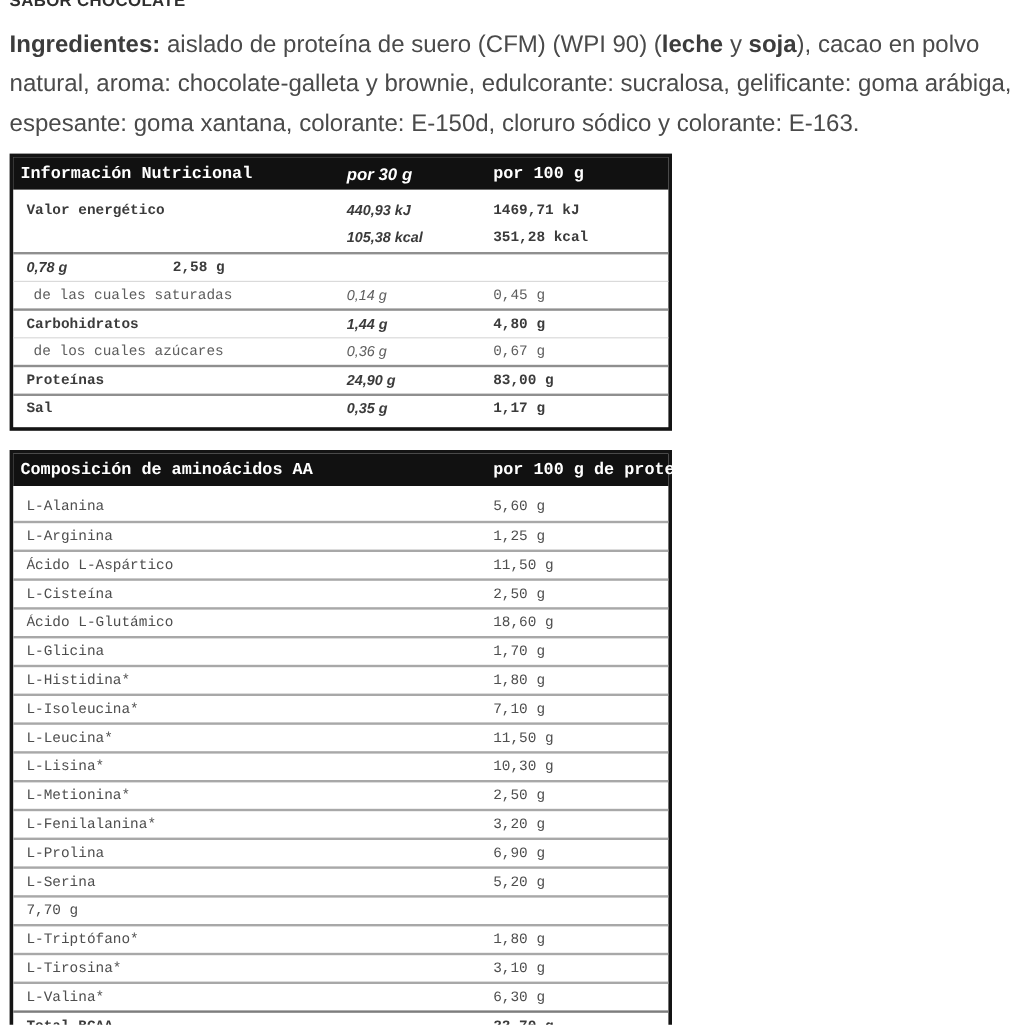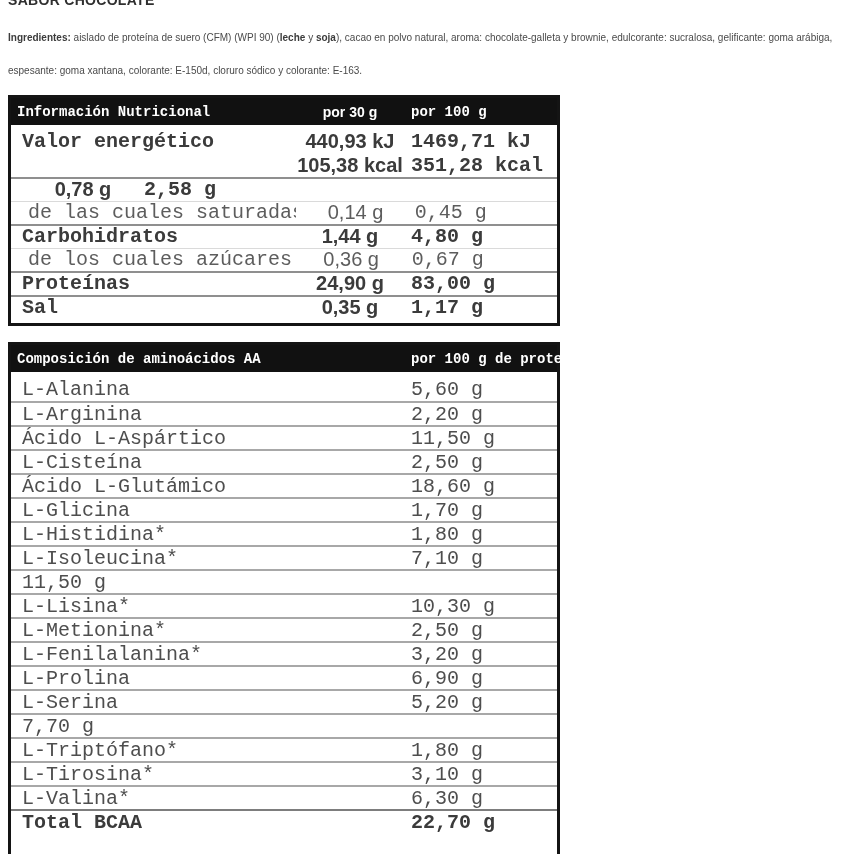--- a/index.html
+++ b/index.html
@@ -28,7 +28,7 @@
   
   .ingredients {
     margin: 14px 2px 0 8px;
-    font-size: 10px;
+    font-size: 20px;
     line-height: 33px;
     color: #4a4a4a;
   }

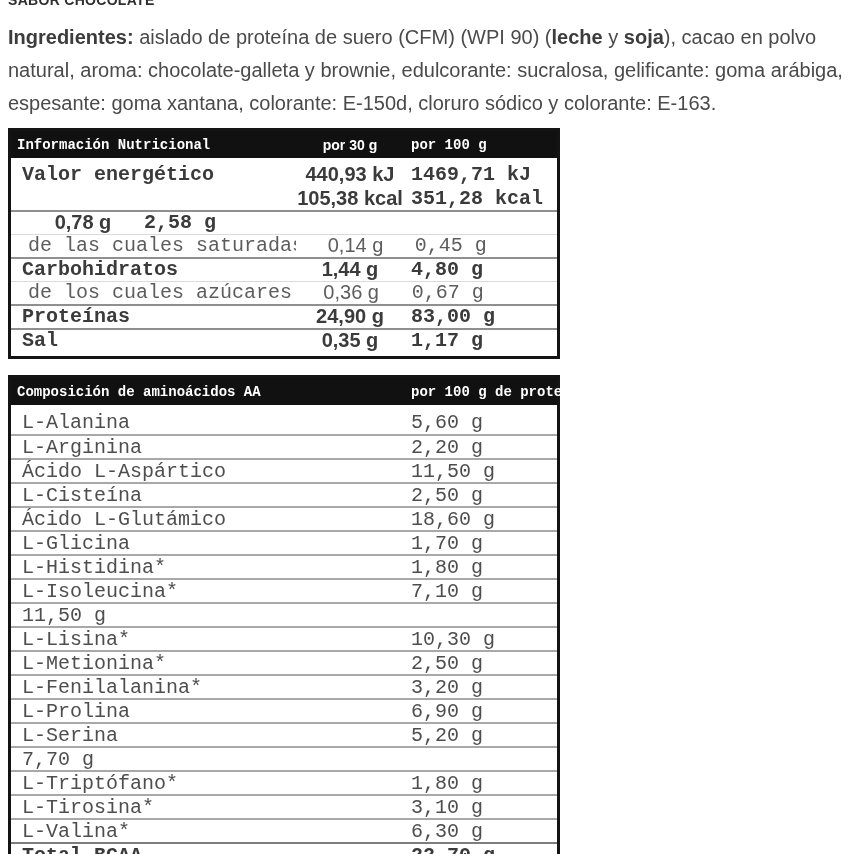--- a/index.html
+++ b/index.html
@@ -56,7 +56,7 @@
     box-sizing: border-box;
   }
   .c1 { flex: 1 1 auto; white-space: nowrap; overflow: hidden; font-family: Liberation Mono, monospace; }
-  .c2 { width: 122px; text-align: center; white-space: nowrap; }
+  .c2 { width: 122px; text-align: left; white-space: nowrap; font-style: italic; }
   .c3 { width: 134px; text-align: left; white-space: nowrap; font-family: Liberation Mono, monospace; }
 
   #nutrition-table { margin-top: 8px; }

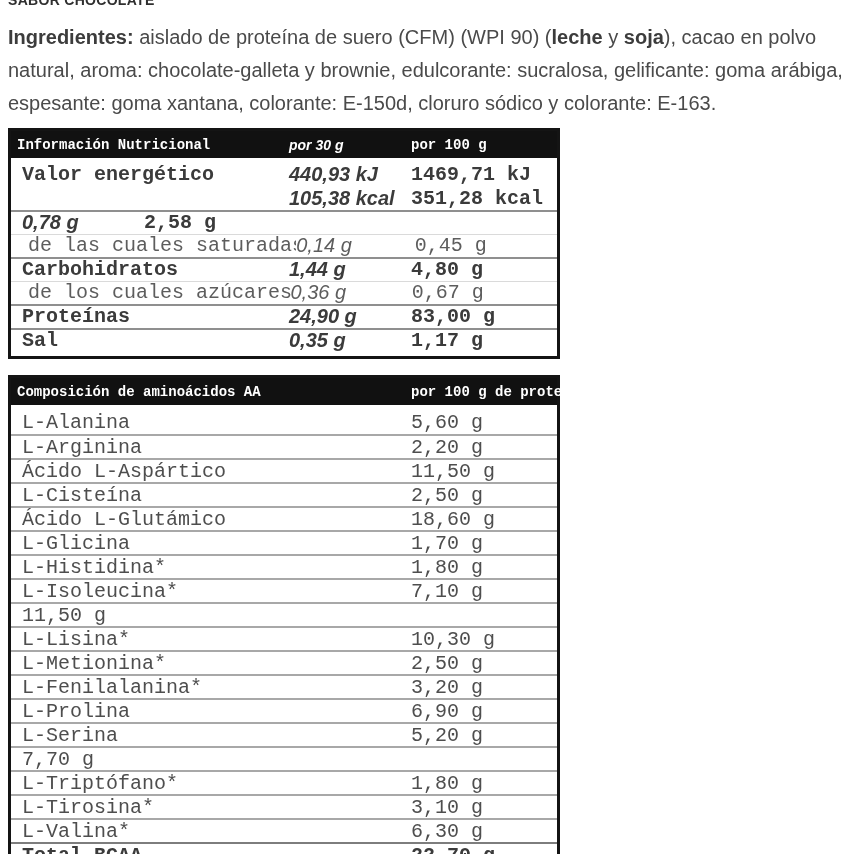--- a/index.html
+++ b/index.html
@@ -71,7 +71,7 @@
     height: 23.5px;
     padding: 0 12px 0 11px;
     box-sizing: border-box;
-    font-size: 20px;
+    font-size: 12px;
   }
   .t-body-2 .trow { height: 24px; }
 

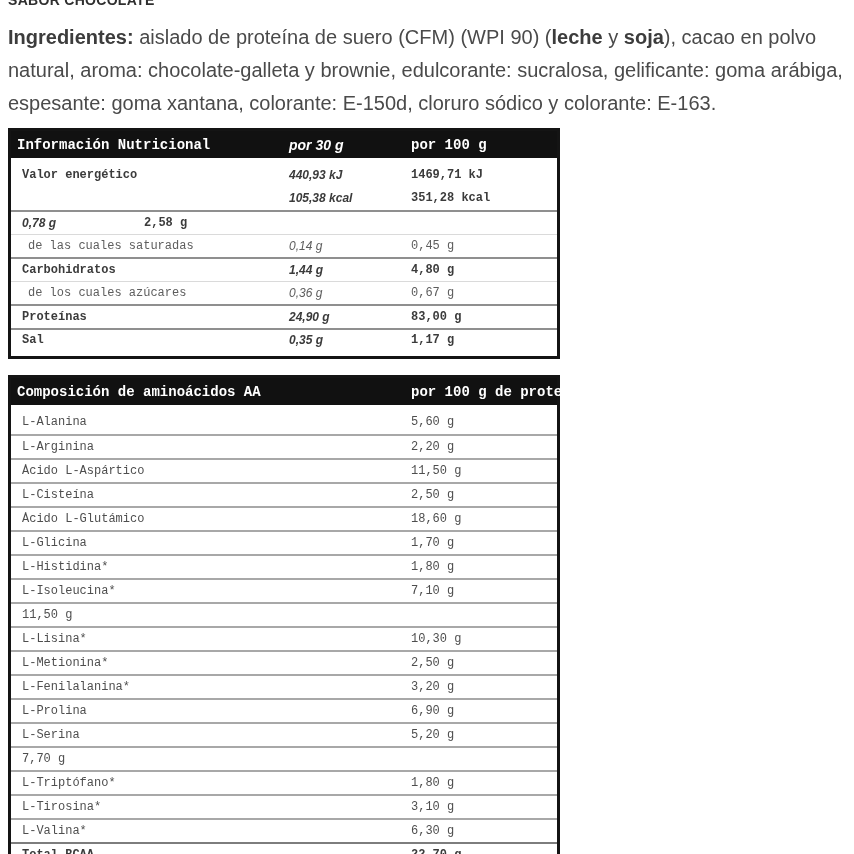--- a/index.html
+++ b/index.html
@@ -153,7 +153,7 @@
       </div>
       <div class="trow aminorow d-mid">
         <span class="c1">L-Arginina</span>
-        <span class="c3">2,20 g</span>
+        <span class="c3">1,25 g</span>
       </div>
       <div class="trow aminorow d-mid">
         <span class="c1">Ácido L-Aspártico</span>

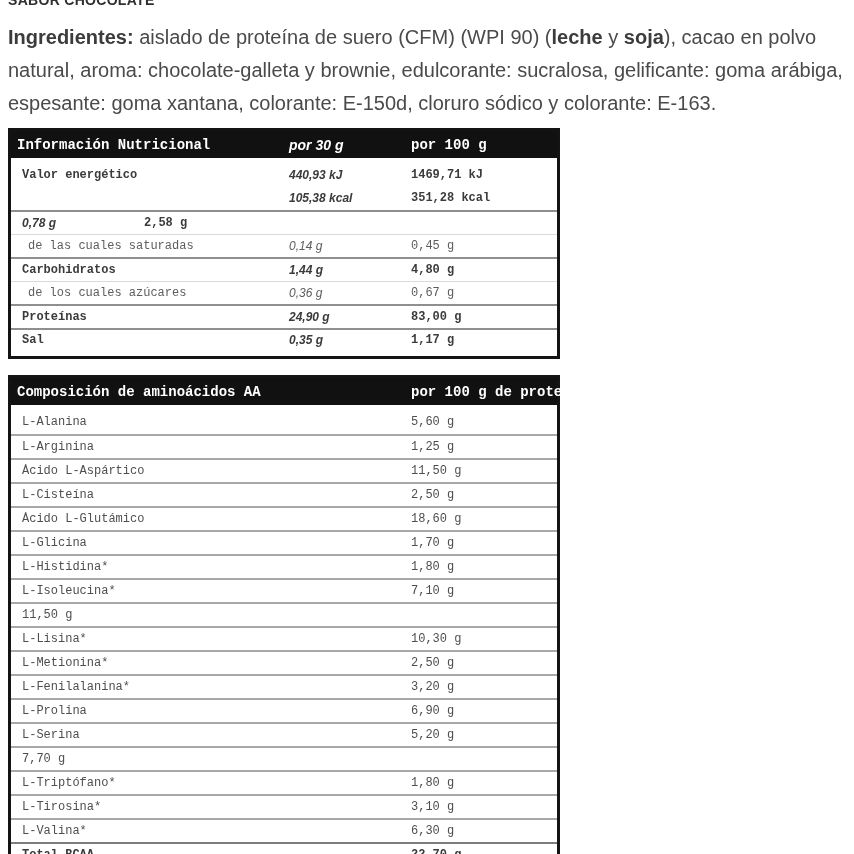--- a/index.html
+++ b/index.html
@@ -180,6 +180,7 @@
         <span class="c3">7,10 g</span>
       </div>
       <div class="trow aminorow d-mid">
+        <span class="c1">L-Leucina*</span>
         <span class="c3">11,50 g</span>
       </div>
       <div class="trow aminorow d-mid">

